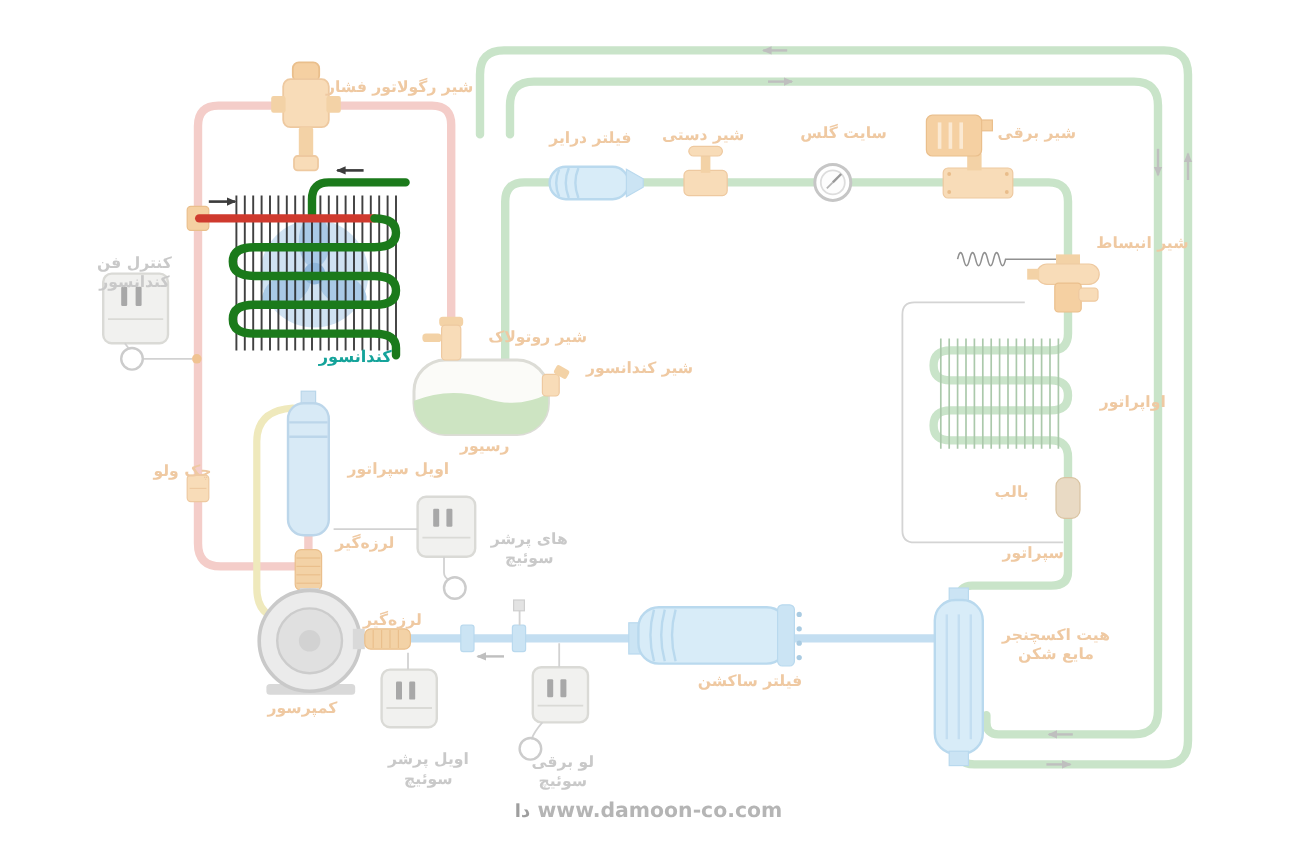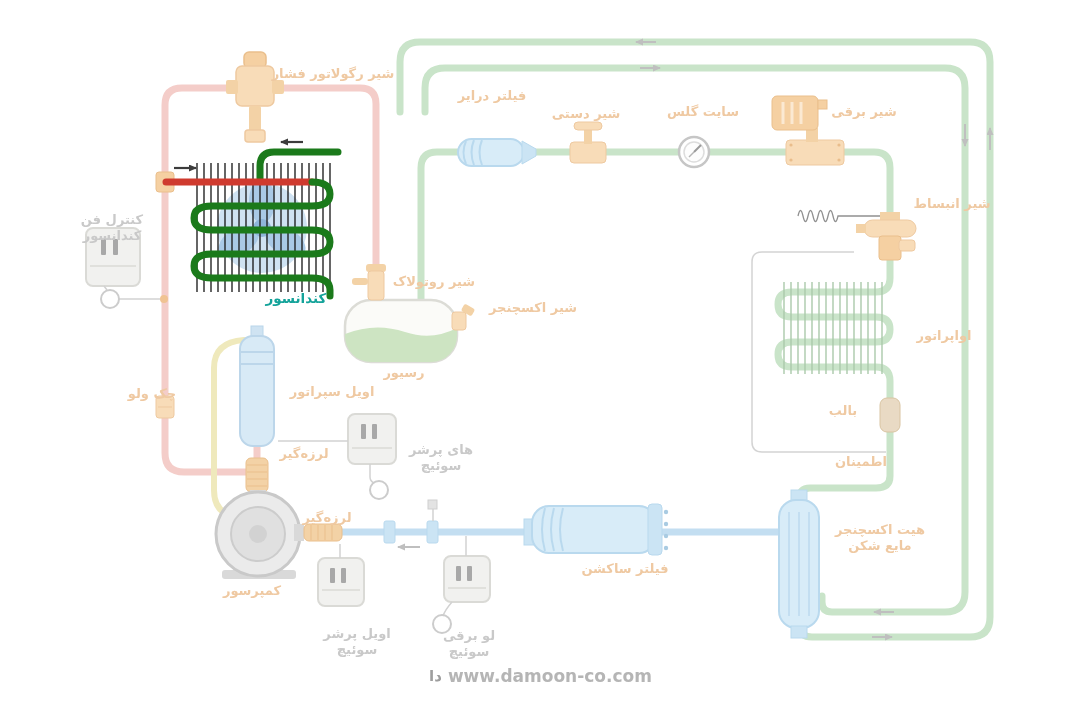--- a/index.html
+++ b/index.html
@@ -265,7 +265,7 @@
 <div class="lbl gray" style="left:112px; top:196px">کنترل فن
 کندانسور</div>
 <div class="lbl teal" style="left:296px; top:290px">کندانسور</div>
-<div class="lbl orange" style="left:492px; top:88px">فیلتر درایر</div>
+<div class="lbl orange" style="left:492px; top:108px">فیلتر درایر</div>
 <div class="lbl orange" style="left:586px; top:106px">شیر دستی</div>
 <div class="lbl orange" style="left:703px; top:104px">سایت گلس</div>
 <div class="lbl orange" style="left:864px; top:104px">شیر برقی</div>

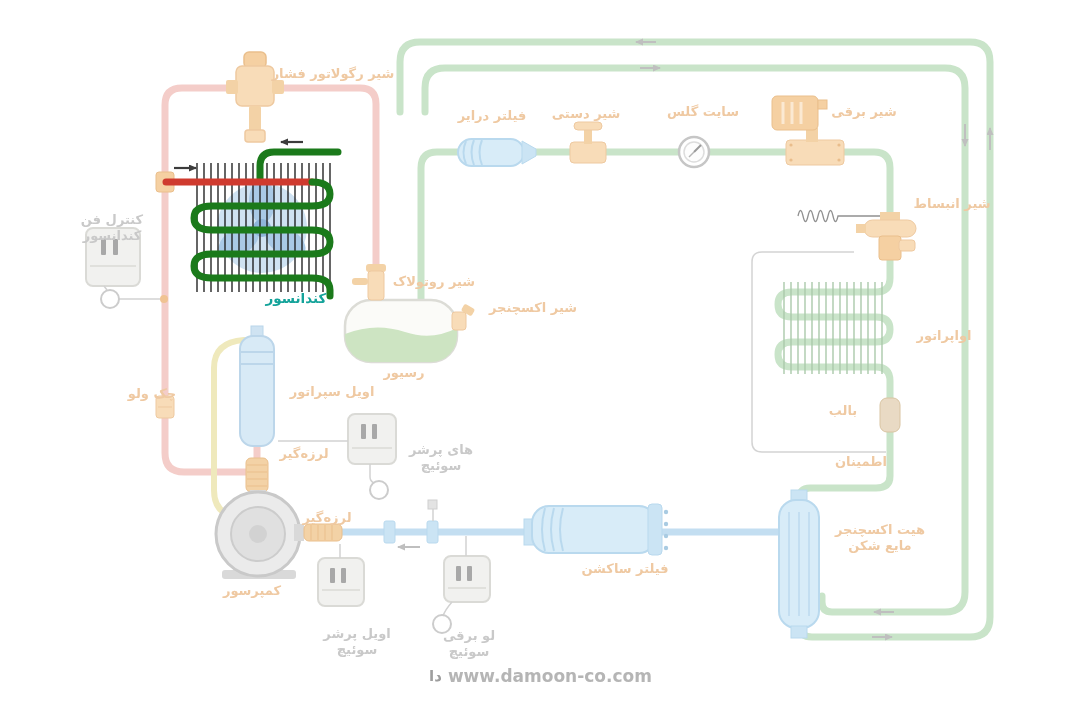--- a/index.html
+++ b/index.html
@@ -275,7 +275,7 @@
 <div class="lbl orange" style="left:861px; top:454px">اطمینان</div>
 <div class="lbl orange" style="left:880px; top:522px">هیت اکسچنجر
 مایع شکن</div>
-<div class="lbl orange" style="left:434px; top:274px">شیر روتولاک</div>
+<div class="lbl orange" style="left:448px; top:274px">شیر روتولاک</div>
 <div class="lbl orange" style="left:533px; top:300px">شیر اکسچنجر</div>
 <div class="lbl orange" style="left:404px; top:365px">رسیور</div>
 <div class="lbl orange" style="left:332px; top:384px">اویل سپراتور</div>

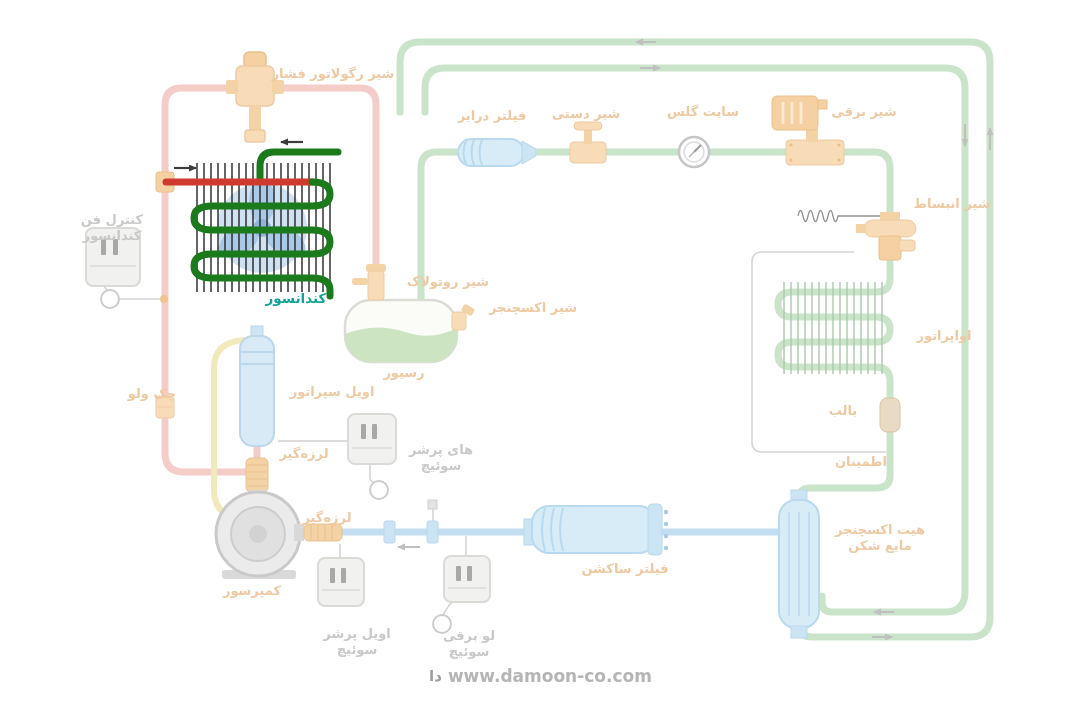--- a/index.html
+++ b/index.html
@@ -276,7 +276,7 @@
 <div class="lbl orange" style="left:880px; top:522px">هیت اکسچنجر
 مایع شکن</div>
 <div class="lbl orange" style="left:448px; top:274px">شیر روتولاک</div>
-<div class="lbl orange" style="left:533px; top:300px">شیر اکسچنجر</div>
+<div class="lbl orange" style="left:533px; top:300px">شیر کندانسور</div>
 <div class="lbl orange" style="left:404px; top:365px">رسیور</div>
 <div class="lbl orange" style="left:332px; top:384px">اویل سپراتور</div>
 <div class="lbl orange" style="left:152px; top:386px">چک ولو</div>

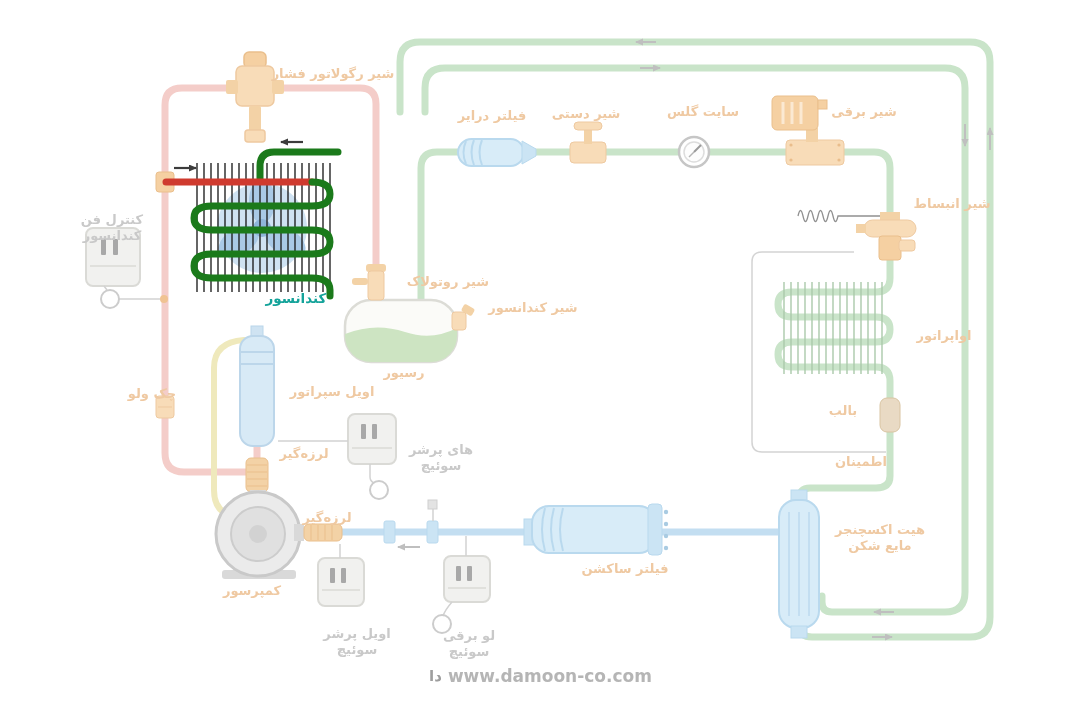--- a/index.html
+++ b/index.html
@@ -272,7 +272,7 @@
 <div class="lbl orange" style="left:952px; top:196px">شیر انبساط</div>
 <div class="lbl orange" style="left:944px; top:328px">اواپراتور</div>
 <div class="lbl orange" style="left:843px; top:403px">بالب</div>
-<div class="lbl orange" style="left:861px; top:454px">اطمینان</div>
+<div class="lbl orange" style="left:861px; top:454px">سپراتور</div>
 <div class="lbl orange" style="left:880px; top:522px">هیت اکسچنجر
 مایع شکن</div>
 <div class="lbl orange" style="left:448px; top:274px">شیر روتولاک</div>

